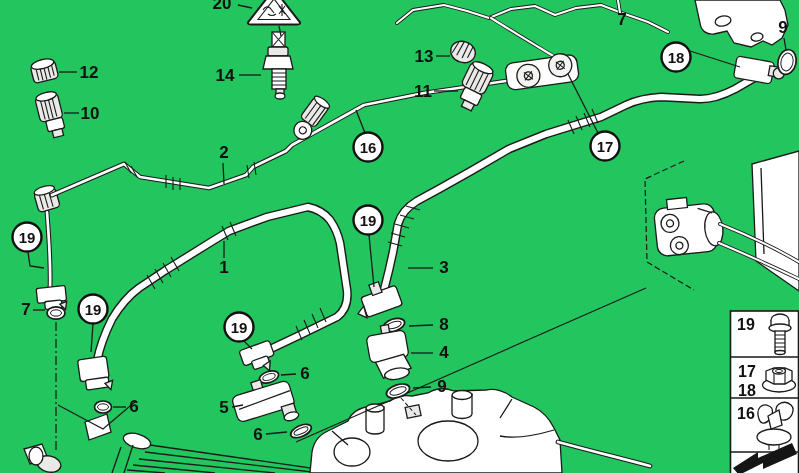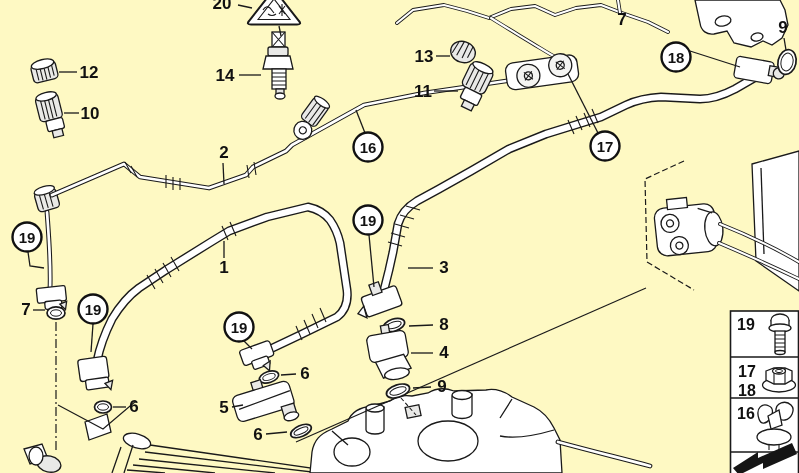--- a/index.html
+++ b/index.html
@@ -3,7 +3,7 @@
 <meta charset="utf-8">
 <style>
   html,body{margin:0;padding:0;background:#fff;}
-  #stage{position:relative;width:799px;height:473px;background:#fef9c3;overflow:hidden;
+  #stage{position:relative;width:799px;height:473px;background:#22c55e;overflow:hidden;
          font-family:"Liberation Sans",sans-serif;}
   svg{position:absolute;left:0;top:0;}
   .ln{stroke:#1a1a1a;stroke-width:1.3;fill:none;}

